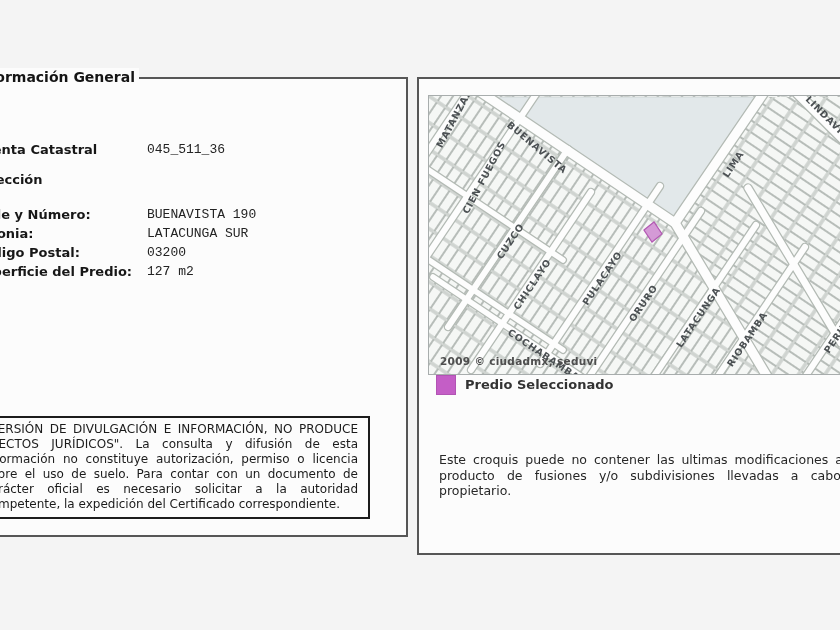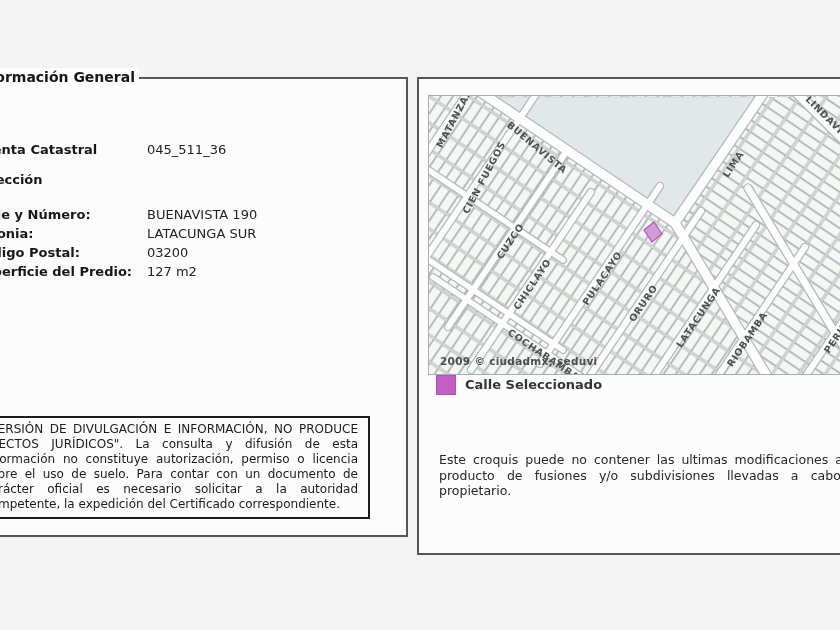--- a/index.html
+++ b/index.html
@@ -23,7 +23,7 @@
     position:absolute;left:32px;font-size:13px;font-weight:bold;color:#171717;white-space:nowrap;
   }
   .field-value{
-    position:absolute;left:205px;font-size:13px;color:#232323;white-space:nowrap;
+    position:absolute;left:205px;font-size:13px;color:#232323;white-space:nowrap;font-family:Liberation Mono, monospace;
   }
   #disclaimer-box{
     position:absolute;left:30px;top:337px;width:374px;

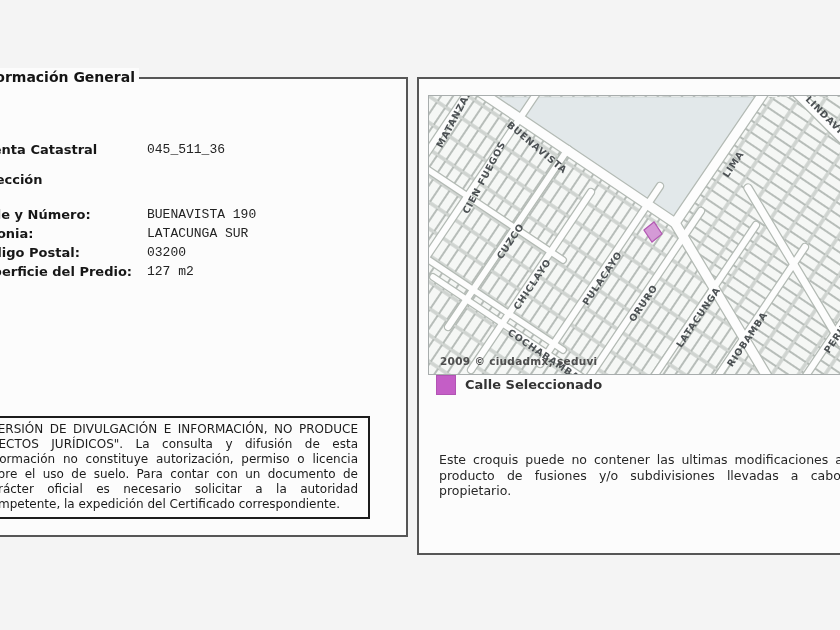--- a/index.html
+++ b/index.html
@@ -165,7 +165,7 @@
   </div>
 
   <div id="legend-swatch" style="background: rgb(196, 94, 198);"></div>
-  <span id="legend-label">Calle Seleccionado</span>
+  <span id="legend-label">Predio Seleccionado</span>
 
   <div id="map-note">Este croquis puede no contener las ultimas modificaciones al predio, producto de fusiones y/o subdivisiones llevadas a cabo por el propietario.</div>
 </div>

